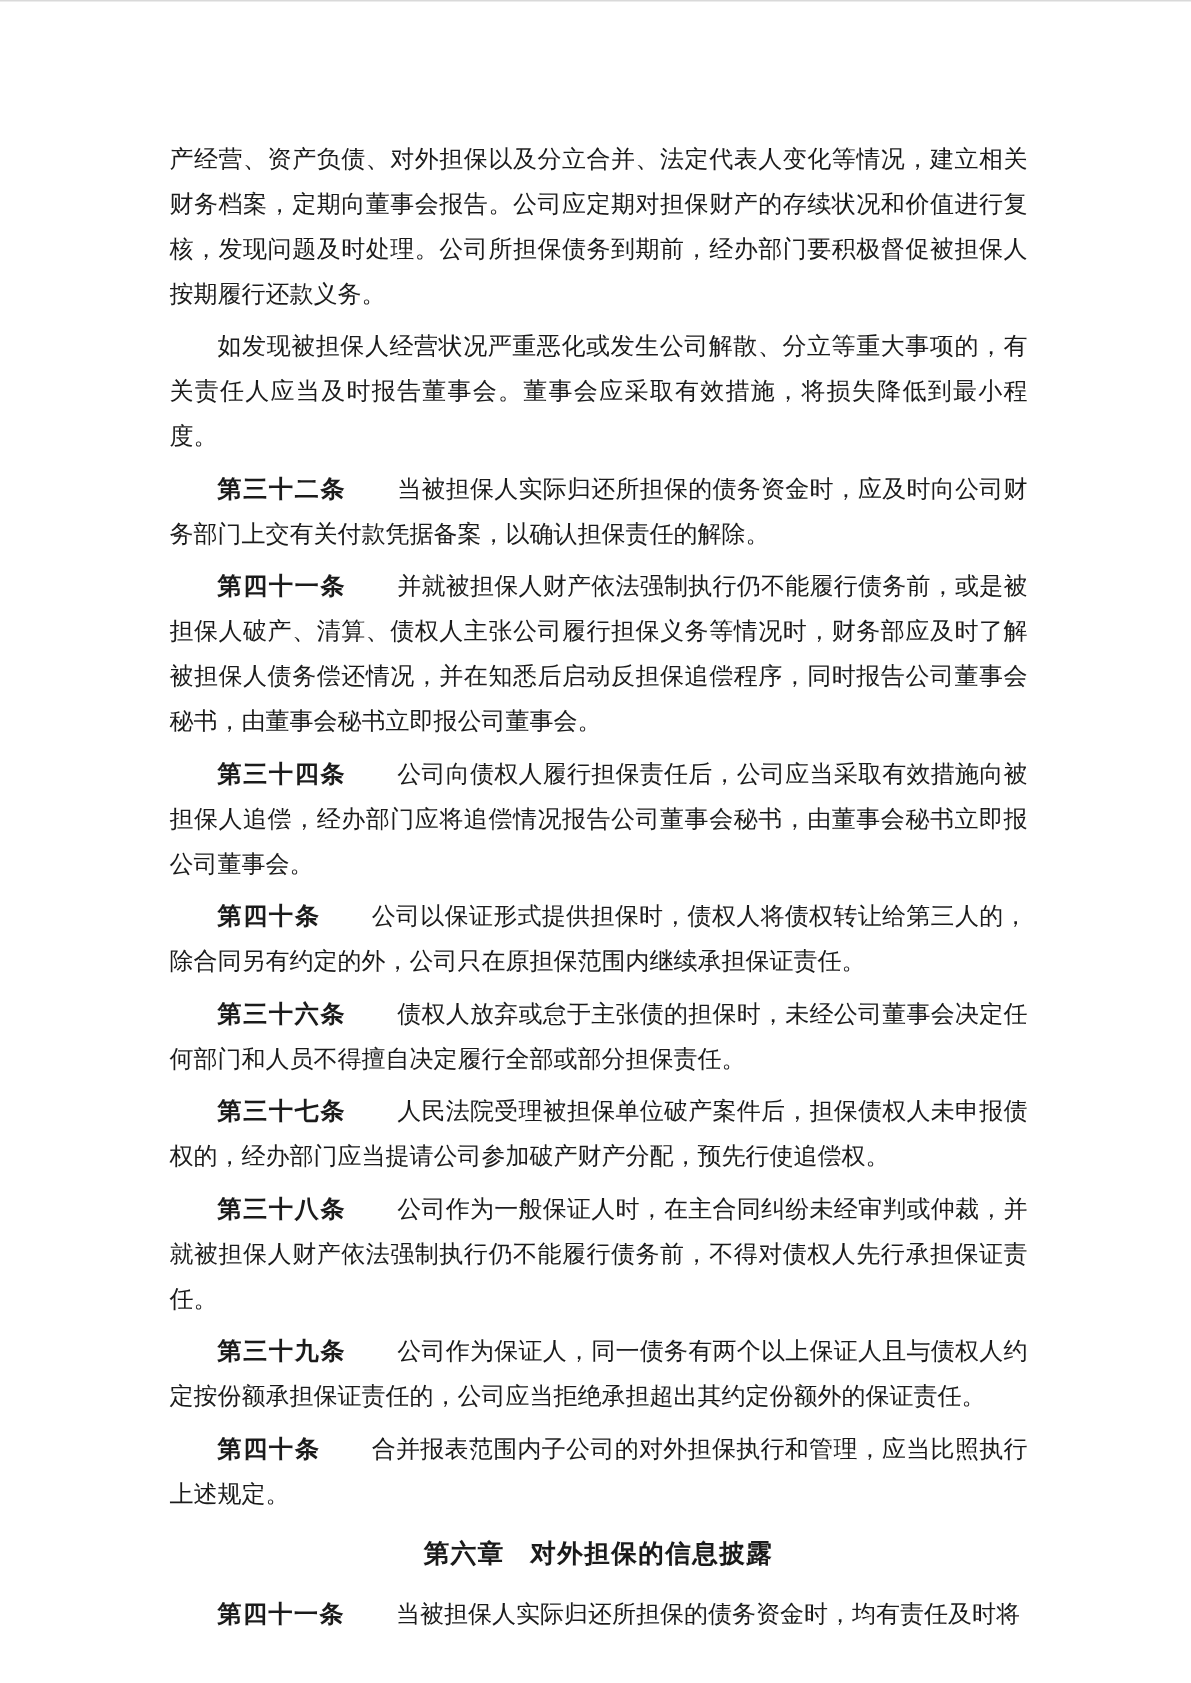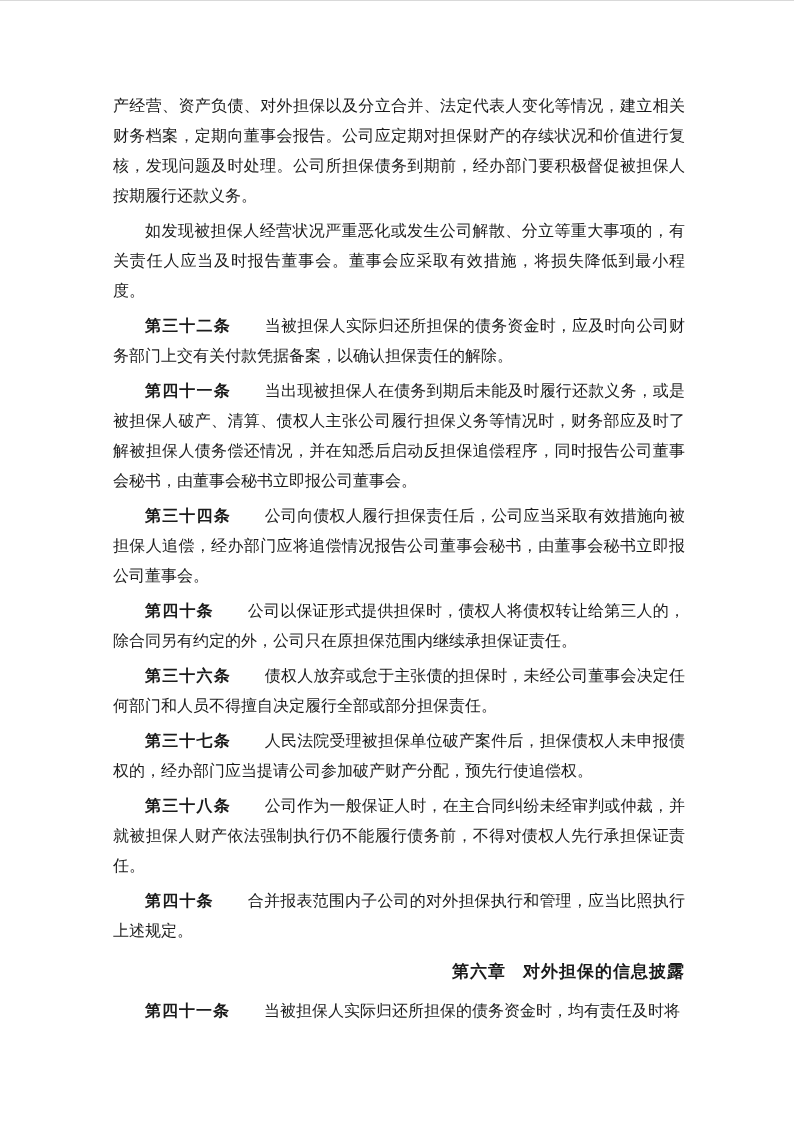--- a/index.html
+++ b/index.html
@@ -54,7 +54,7 @@
       <p class="para"><span>产经营、资产负债、对外担保以及分立合并、法定代表人变化等情况，建立相关财务档案，定期向董事会报告。公司应定期对担保财产的存续状况和价值进行复核，发现问题及时处理。公司所担保债务到期前，经办部门要积极督促被担保人按期履行还款义务。</span></p>
       <p class="para indent"><span>如发现被担保人经营状况严重恶化或发生公司解散、分立等重大事项的，有关责任人应当及时报告董事会。董事会应采取有效措施，将损失降低到最小程度。</span></p>
       <p class="para indent"><span class="art-num">第三十二条</span><span>当被担保人实际归还所担保的债务资金时，应及时向公司财务部门上交有关付款凭据备案，以确认担保责任的解除。</span></p>
-      <p class="para indent"><span class="art-num">第四十一条</span><span>当出现被担保人在债务到期后未能及时履行还款义务，或是被担保人破产、清算、债权人主张公司履行担保义务等情况时，财务部应及时了解被担保人债务偿还情况，并在知悉后启动反担保追偿程序，同时报告公司董事会秘书，由董事会秘书立即报公司董事会。</span></p>
+      <p class="para indent"><span class="art-num">第四十一条</span><span>并就被担保人财产依法强制执行仍不能履行债务前，或是被担保人破产、清算、债权人主张公司履行担保义务等情况时，财务部应及时了解被担保人债务偿还情况，并在知悉后启动反担保追偿程序，同时报告公司董事会秘书，由董事会秘书立即报公司董事会。</span></p>
       <p class="para indent"><span class="art-num">第三十四条</span><span>公司向债权人履行担保责任后，公司应当采取有效措施向被担保人追偿，经办部门应将追偿情况报告公司董事会秘书，由董事会秘书立即报公司董事会。</span></p>
       <p class="para indent"><span class="art-num">第四十条</span><span>公司以保证形式提供担保时，债权人将债权转让给第三人的，除合同另有约定的外，公司只在原担保范围内继续承担保证责任。</span></p>
       <p class="para indent"><span class="art-num">第三十六条</span><span>债权人放弃或怠于主张债的担保时，未经公司董事会决定任何部门和人员不得擅自决定履行全部或部分担保责任。</span></p>

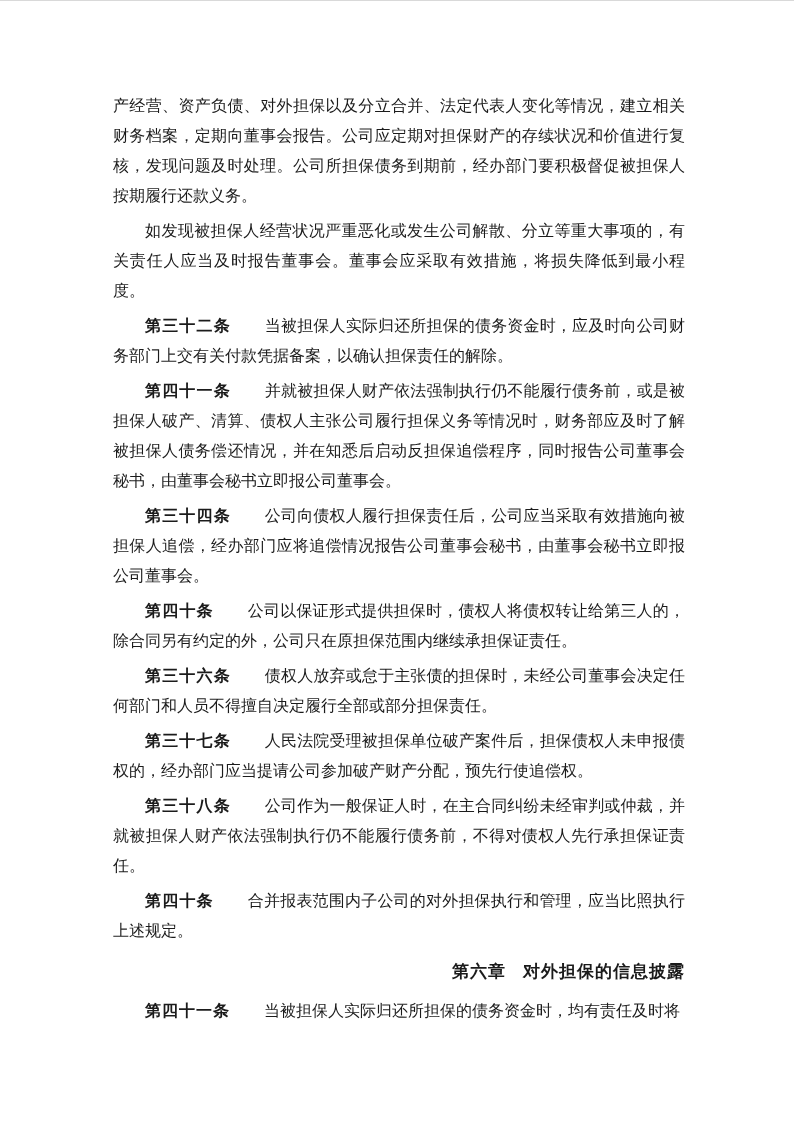--- a/index.html
+++ b/index.html
@@ -60,6 +60,7 @@
       <p class="para indent"><span class="art-num">第三十六条</span><span>债权人放弃或怠于主张债的担保时，未经公司董事会决定任何部门和人员不得擅自决定履行全部或部分担保责任。</span></p>
       <p class="para indent"><span class="art-num">第三十七条</span><span>人民法院受理被担保单位破产案件后，担保债权人未申报债权的，经办部门应当提请公司参加破产财产分配，预先行使追偿权。</span></p>
       <p class="para indent"><span class="art-num">第三十八条</span><span>公司作为一般保证人时，在主合同纠纷未经审判或仲裁，并就被担保人财产依法强制执行仍不能履行债务前，不得对债权人先行承担保证责任。</span></p>
+      <p class="para indent"><span class="art-num">第三十九条</span><span>公司作为保证人，同一债务有两个以上保证人且与债权人约定按份额承担保证责任的，公司应当拒绝承担超出其约定份额外的保证责任。</span></p>
       <p class="para indent"><span class="art-num">第四十条</span><span>合并报表范围内子公司的对外担保执行和管理，应当比照执行上述规定。</span></p>
       <p class="para chapter"><span class="chapter-num">第六章</span><span>对外担保的信息披露</span></p>
       <p class="para indent"><span class="art-num">第四十一条</span><span>当被担保人实际归还所担保的债务资金时，均有责任及时将</span></p>

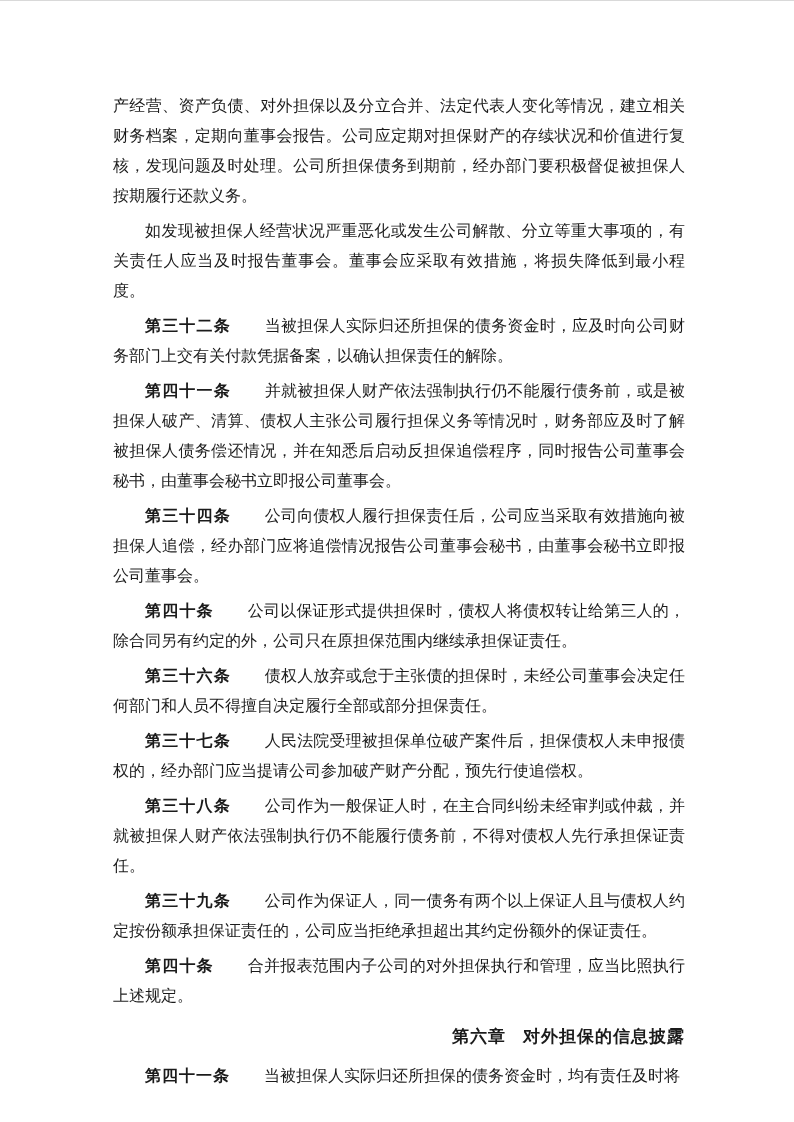--- a/index.html
+++ b/index.html
@@ -39,7 +39,7 @@
     line-height: 30px;
     font-weight: bold;
     font-family: "DejaVu Sans", "Liberation Sans", sans-serif;
-    text-align: right;
+    text-align: center;
     text-indent: 0;
     margin: 10px 0 10px 0;
     letter-spacing: 1px;

